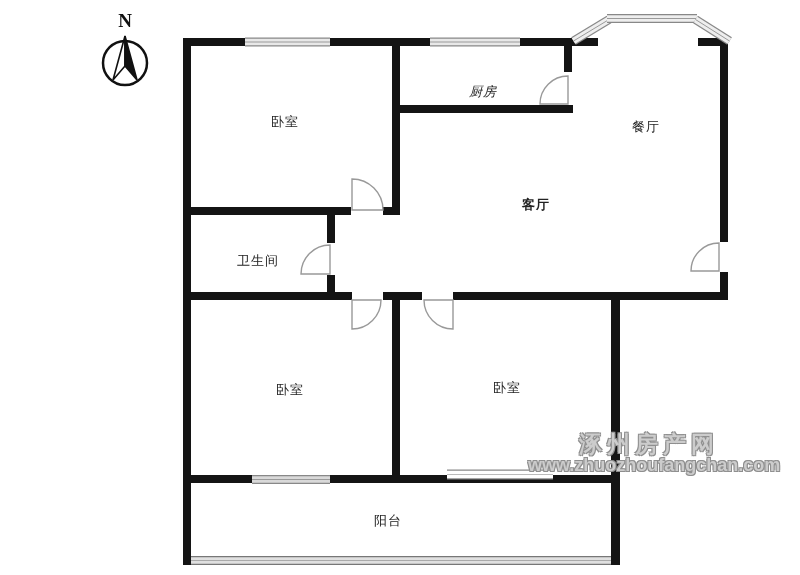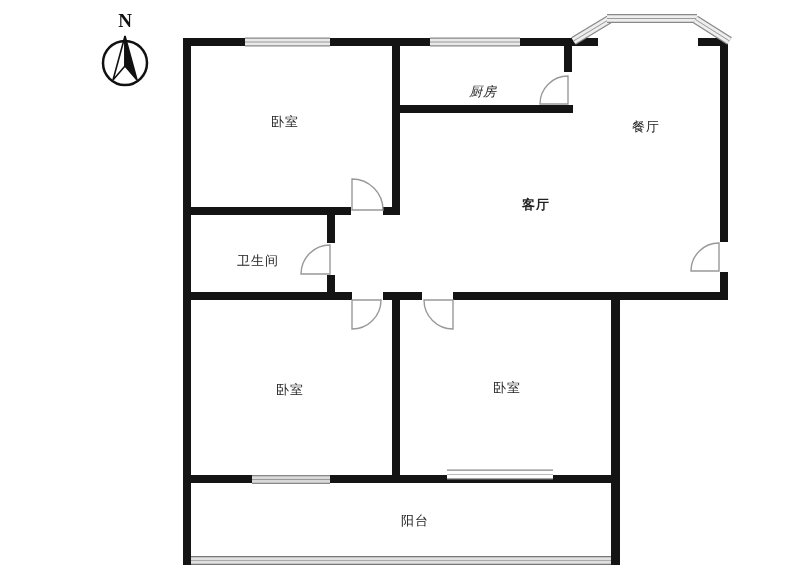--- a/index.html
+++ b/index.html
@@ -157,6 +157,10 @@
   <div class="room-label" style="left:507px; top:388px;">卧室</div>
   <div class="room-label" style="left:388px; top:521px;margin-left:27px;">阳台</div>
 
+  <div id="watermark">
+    <div class="wm-line1">涿州房产网</div>
+    <div class="wm-line2">www.zhuozhoufangchan.com</div>
+  </div>
 
 </div>
 

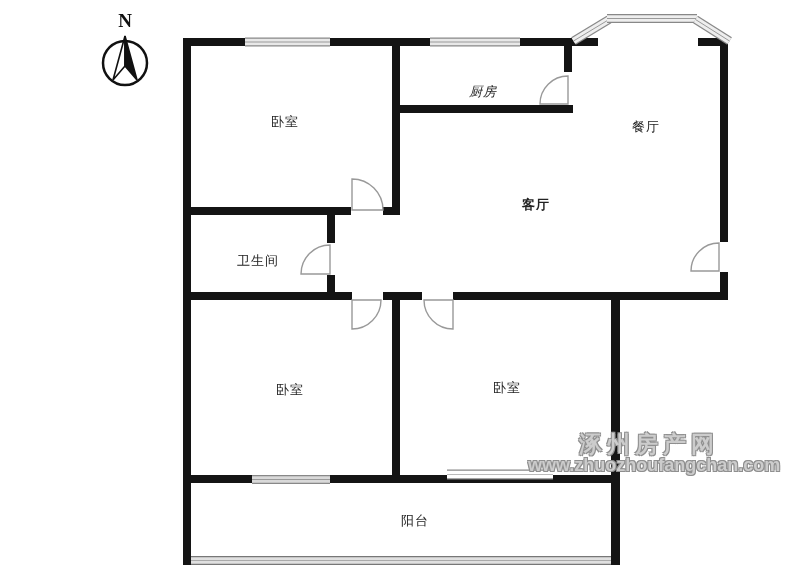--- a/index.html
+++ b/index.html
@@ -155,7 +155,7 @@
   <div class="room-label" style="left:258px; top:261px;">卫生间</div>
   <div class="room-label" style="left:290px; top:390px;">卧室</div>
   <div class="room-label" style="left:507px; top:388px;">卧室</div>
-  <div class="room-label" style="left:388px; top:521px;margin-left:27px;">阳台</div>
+  <div class="room-label" style="left:388px; top:521px;">阳台</div>
 
   <div id="watermark">
     <div class="wm-line1">涿州房产网</div>

